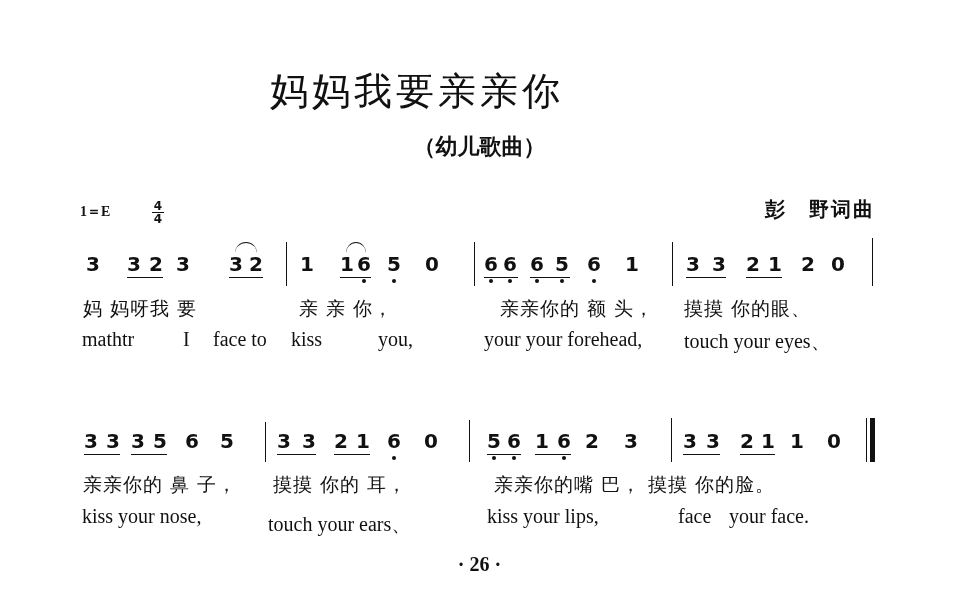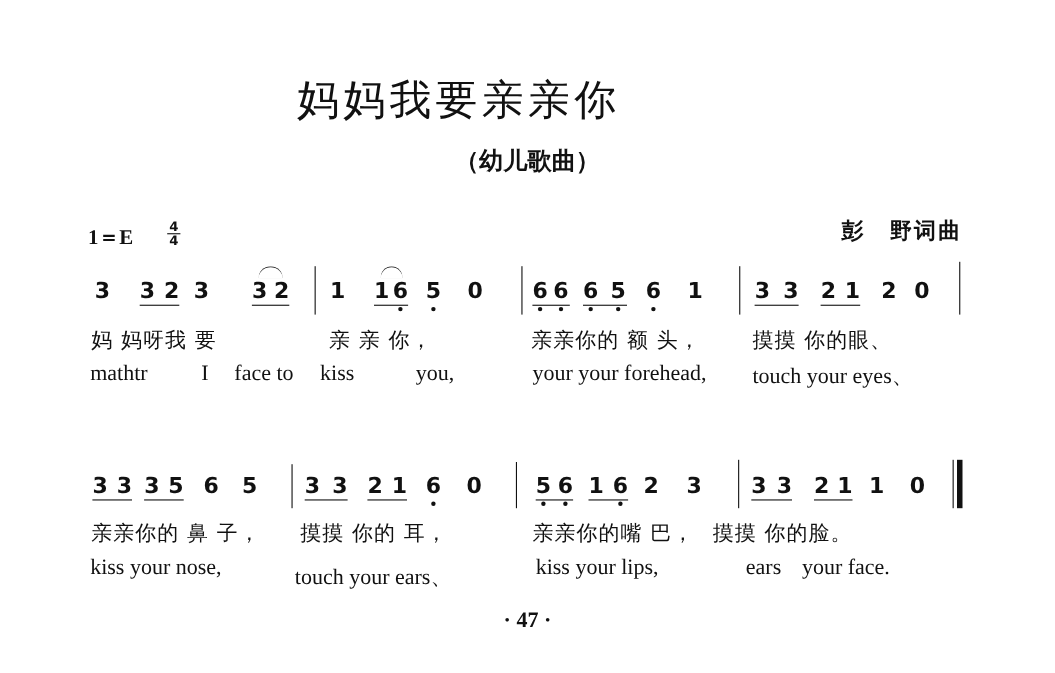--- a/index.html
+++ b/index.html
@@ -20,7 +20,7 @@
       font-family: "DejaVu Serif", serif;
     }
     .key {
-      left: 80px; top: 203px; font-size: 19px; font-weight: bold;
+      left: 80px; top: 203px; font-size: 14px; font-weight: bold;
       font-family: "Liberation Serif", serif;
     }
     .timesig {

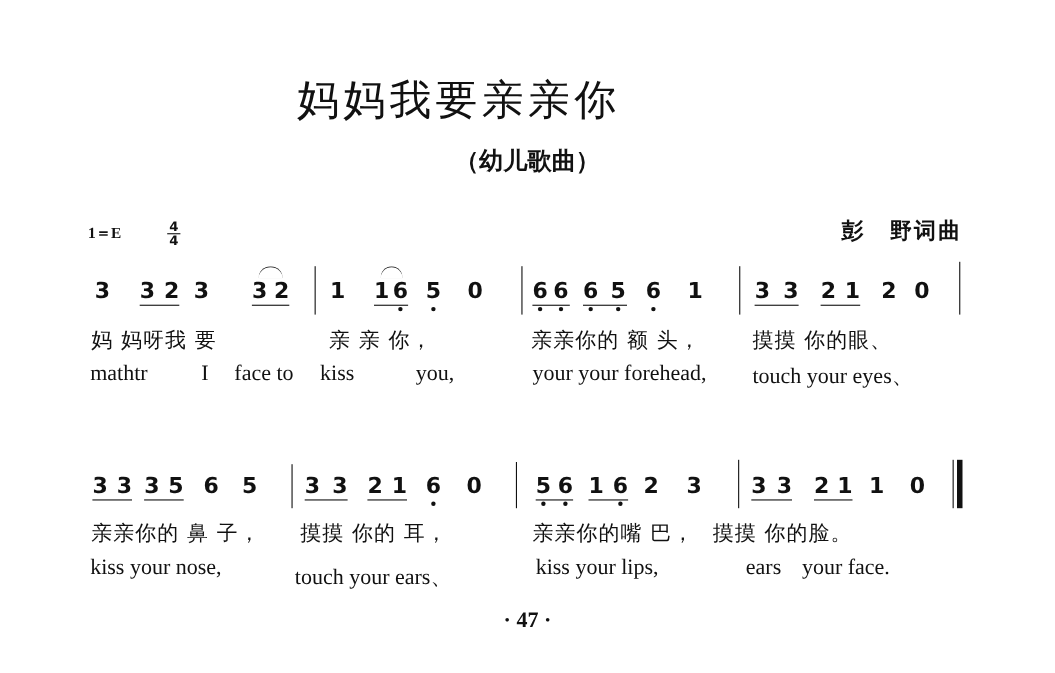--- a/index.html
+++ b/index.html
@@ -126,7 +126,7 @@
 <div>
   <span class="lyric-cn" style="left:83px;top:296px">妈 妈呀我 要</span>
   <span class="lyric-cn" style="left:299px;top:296px">亲 亲 你，</span>
-  <span class="lyric-cn" style="left:483px;top:296px">亲亲你的 额 头，</span>
+  <span class="lyric-cn" style="left:500px;top:296px">亲亲你的 额 头，</span>
   <span class="lyric-cn" style="left:684px;top:296px">摸摸 你的眼、</span>
 
   <span class="lyric-en" style="left:82px;top:328px">mathtr</span>

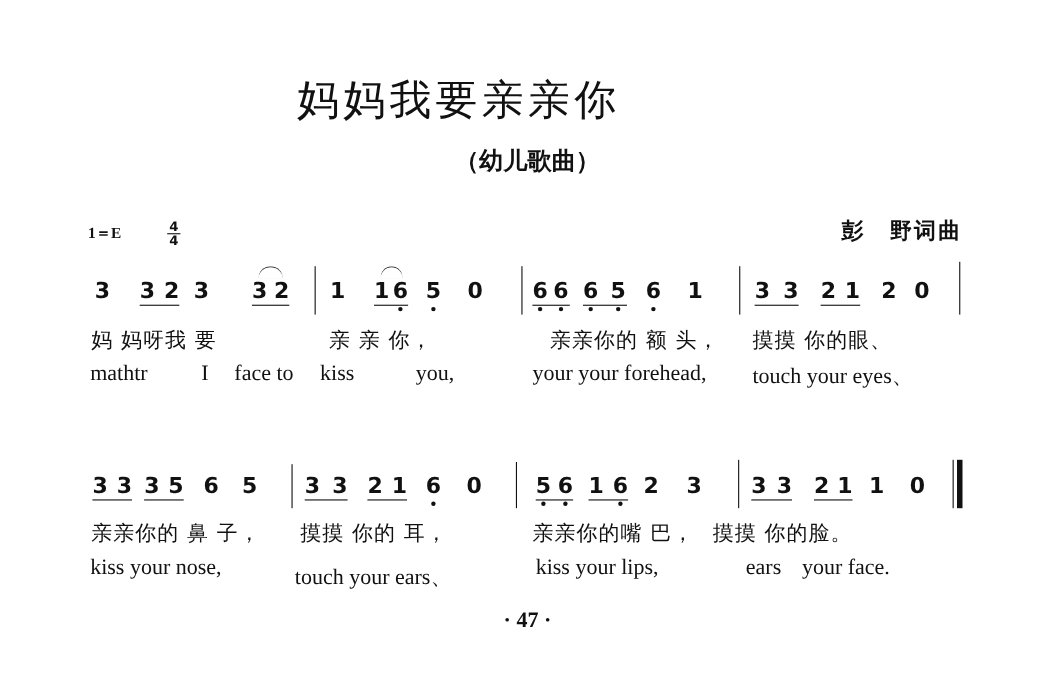--- a/index.html
+++ b/index.html
@@ -185,7 +185,7 @@
 <div>
   <span class="lyric-cn" style="left:83px;top:472px">亲亲你的 鼻 子，</span>
   <span class="lyric-cn" style="left:273px;top:472px">摸摸 你的 耳，</span>
-  <span class="lyric-cn" style="left:484px;top:472px">亲亲你的嘴  巴，</span>
+  <span class="lyric-cn" style="left:494px;top:472px">亲亲你的嘴  巴，</span>
   <span class="lyric-cn" style="left:648px;top:472px">摸摸 你的脸。</span>
 
   <span class="lyric-en" style="left:82px;top:505px">kiss your nose,</span>

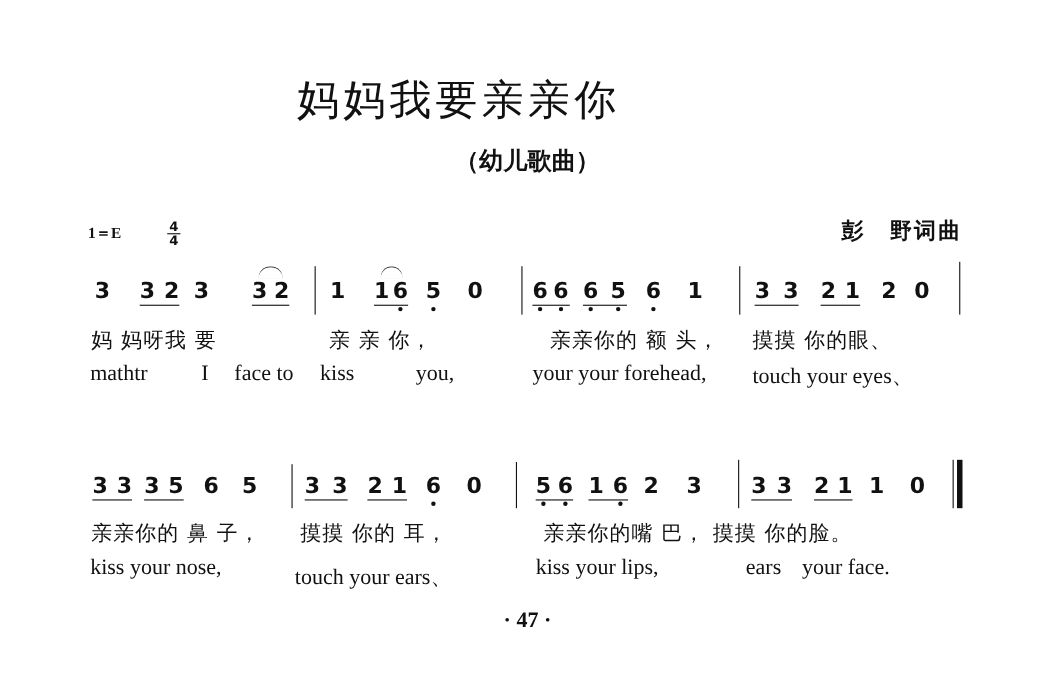--- a/index.html
+++ b/index.html
@@ -191,7 +191,7 @@
   <span class="lyric-en" style="left:82px;top:505px">kiss your nose,</span>
   <span class="lyric-en" style="left:268px;top:511px">touch your ears、</span>
   <span class="lyric-en" style="left:487px;top:505px">kiss your lips,</span>
-  <span class="lyric-en" style="left:678px;top:505px">ears</span>
+  <span class="lyric-en" style="left:678px;top:505px">face</span>
   <span class="lyric-en" style="left:729px;top:505px">your face.</span>
 </div>
 

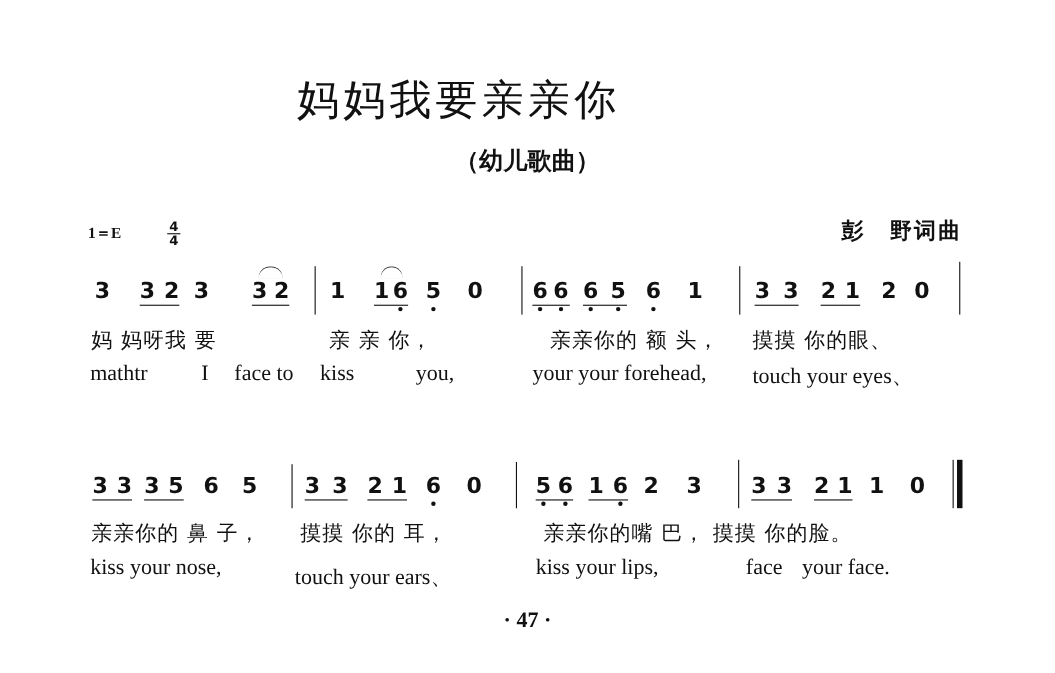--- a/index.html
+++ b/index.html
@@ -195,6 +195,6 @@
   <span class="lyric-en" style="left:729px;top:505px">your face.</span>
 </div>
 
-<div class="abs pagenum">· 47 ·</div>
+<div class="abs pagenum">· 26 ·</div>
 
 </body></html>

